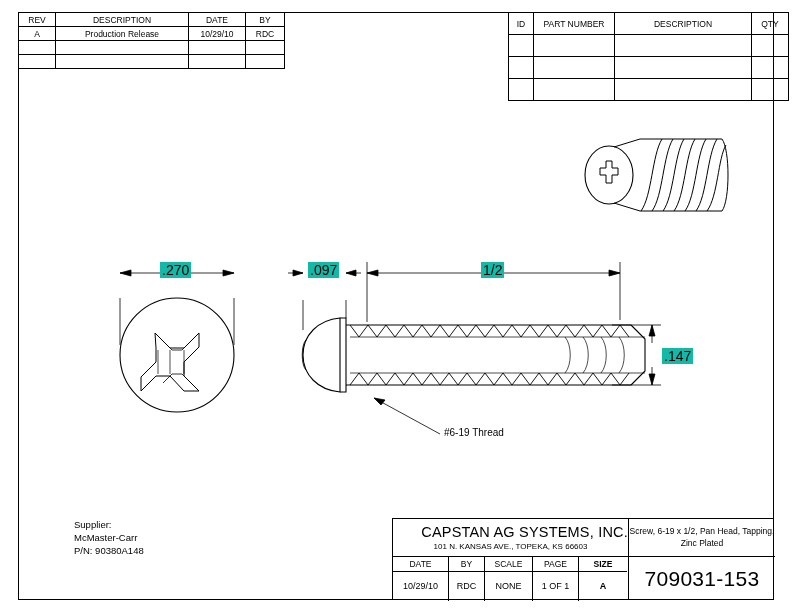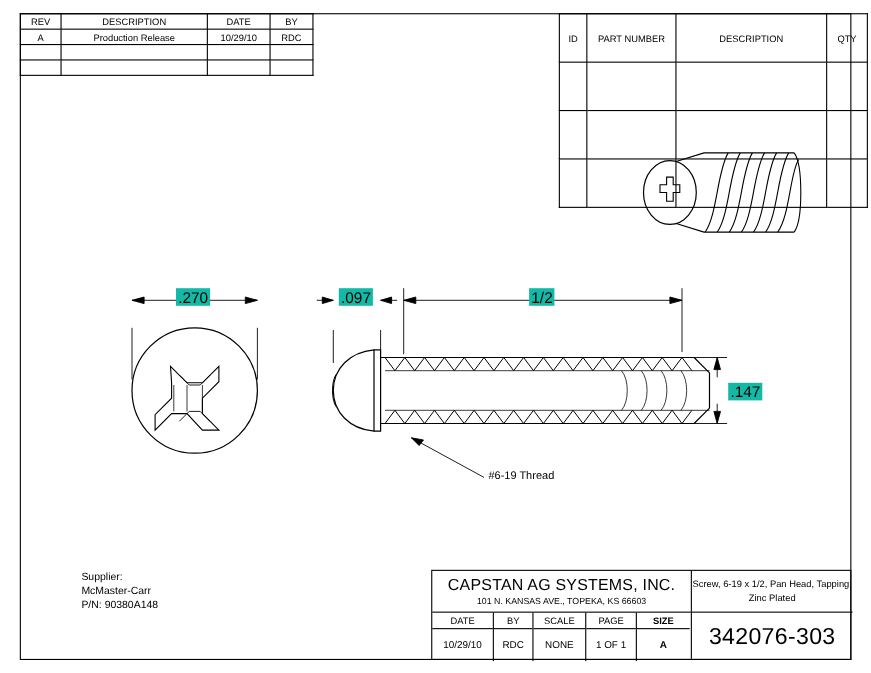--- a/index.html
+++ b/index.html
@@ -62,7 +62,7 @@
   .bom-table td {
     border: 1px solid #000;
     height: 13px;
-    padding: 15px 2px;
+    padding: 4px 2px;
     text-align: center;
     font-weight: normal;
     overflow: hidden;

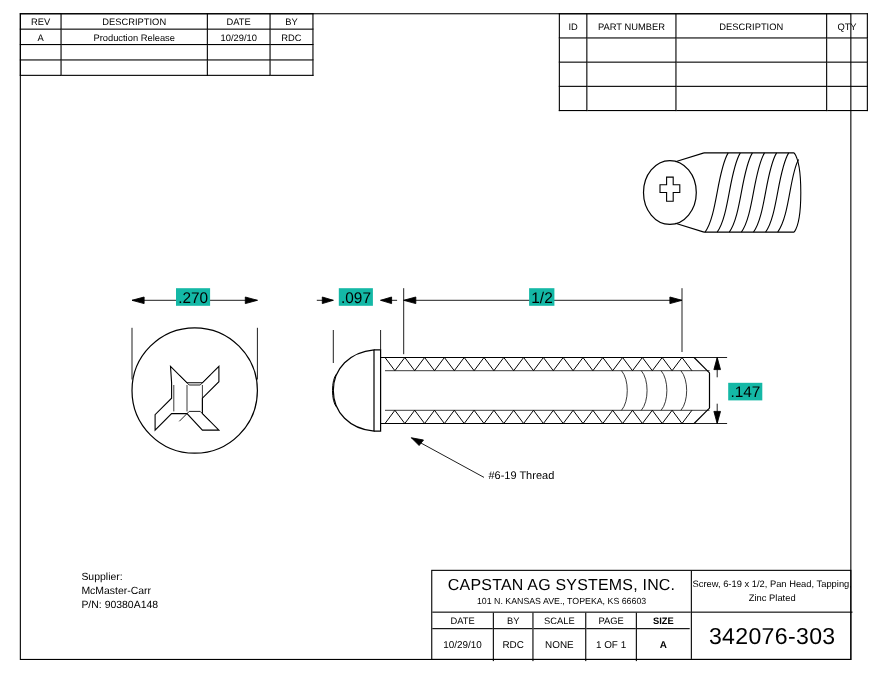--- a/index.html
+++ b/index.html
@@ -113,6 +113,7 @@
     font-size: 14.5px;
     margin-top: 5px;
     letter-spacing: 0.2px;
+    text-align: right;
   }
   .tb-company .caddr {
     font-size: 8px;

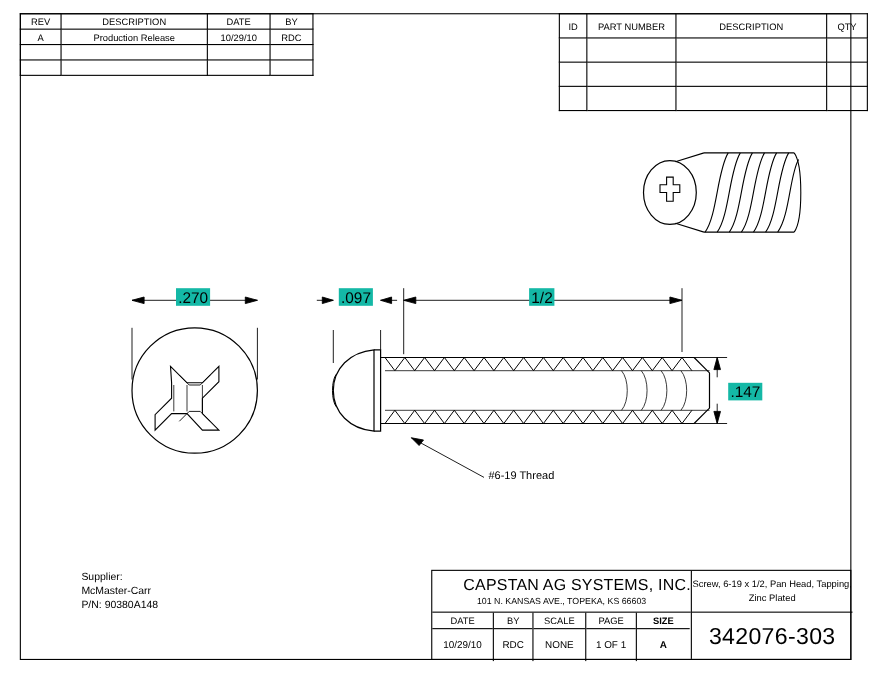--- a/index.html
+++ b/index.html
@@ -406,7 +406,7 @@
     </div>
     <div class="tb-right">
       <div class="tb-partdesc">Screw, 6-19 x 1/2, Pan Head, Tapping, Zinc Plated</div>
-      <div class="tb-partno">342076-303</div>
+      <div class="tb-partno">709031-153</div>
     </div>
   </div>
 

